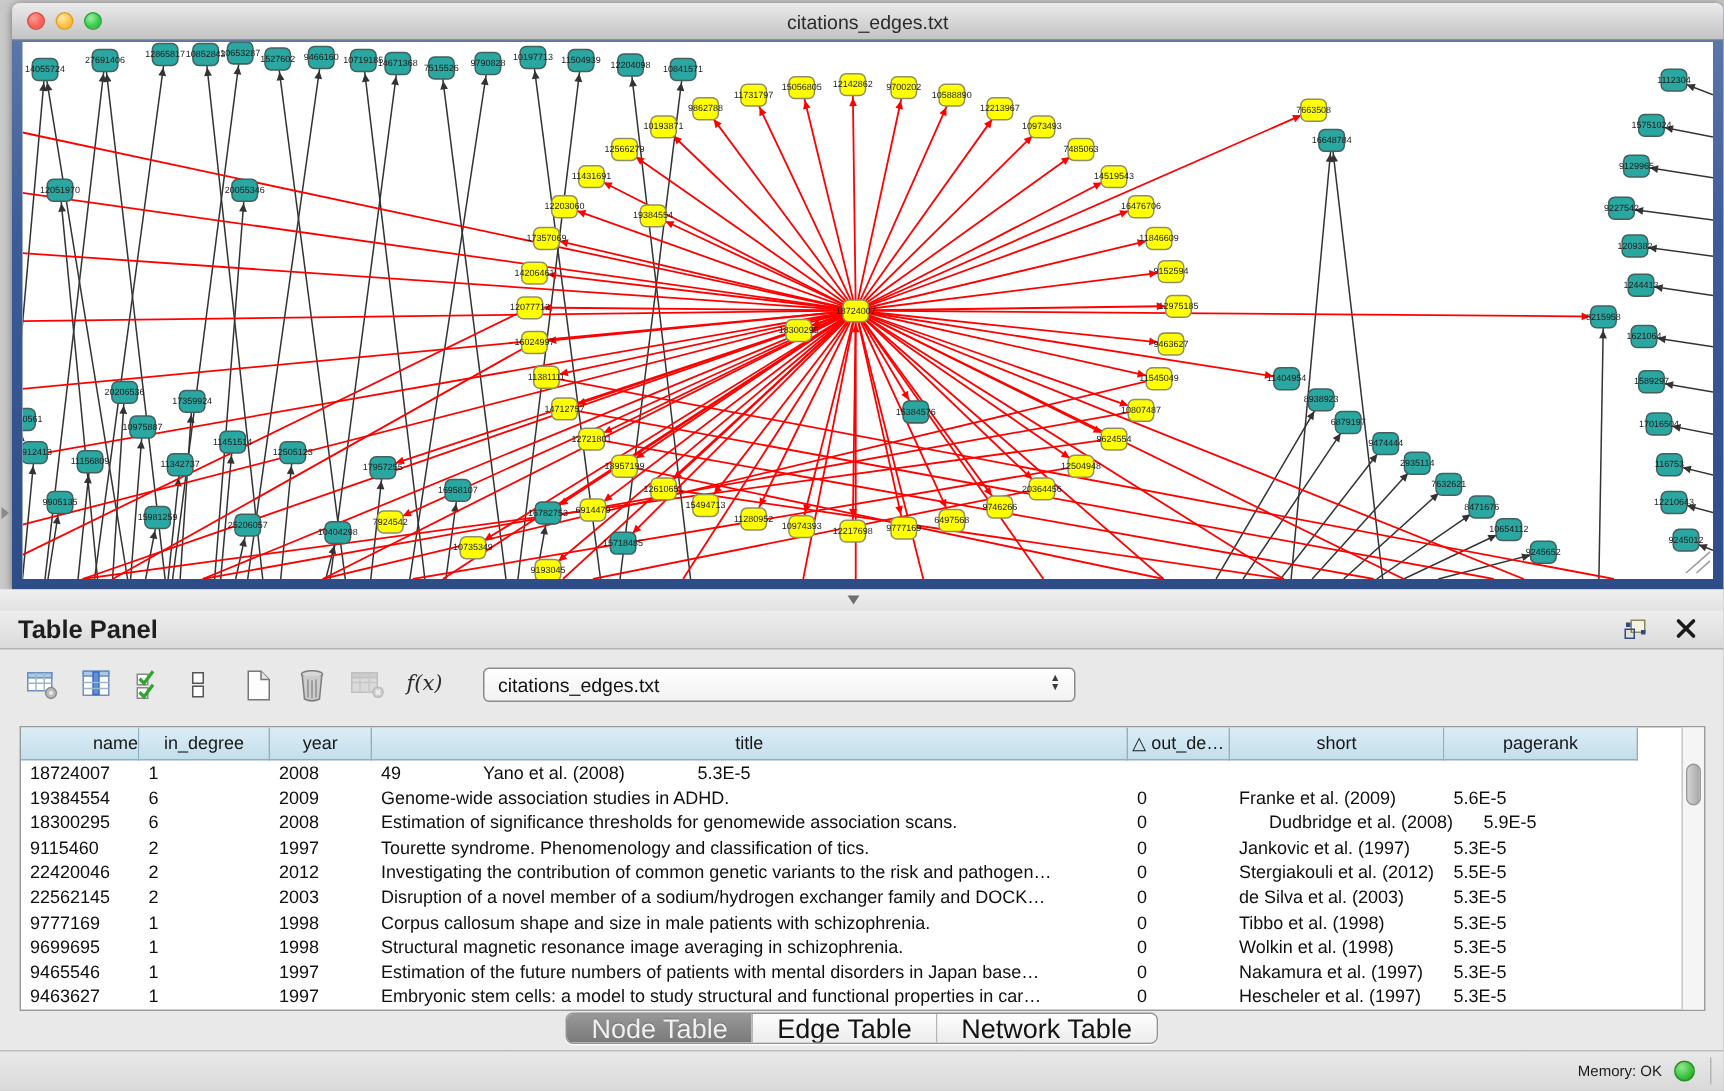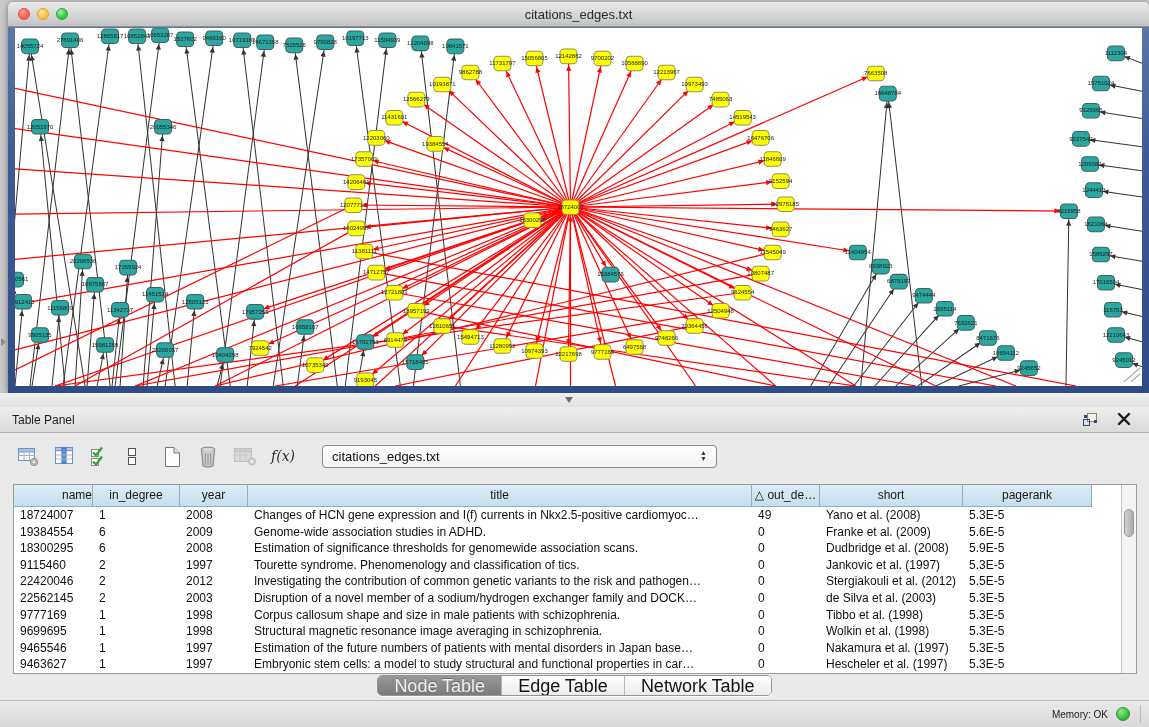--- a/index.html
+++ b/index.html
@@ -55,7 +55,7 @@
     height:26px; background:linear-gradient(#eeeeee,#dadada);
     border-bottom:1px solid #b2b2b2; display:flex; align-items:center; padding:0 12px;
   }
-  .panel-title { font-size:12px; color:#1e1e1e; }
+  .panel-title { font-size:17px; color:#1e1e1e;font-weight:bold; }
   .panel-header-right { margin-left:auto; display:flex; align-items:center; gap:16px; padding-right:4px; }
   .ph-btn { width:18px; height:16px; background:none; border:none; padding:0; cursor:default; }
 

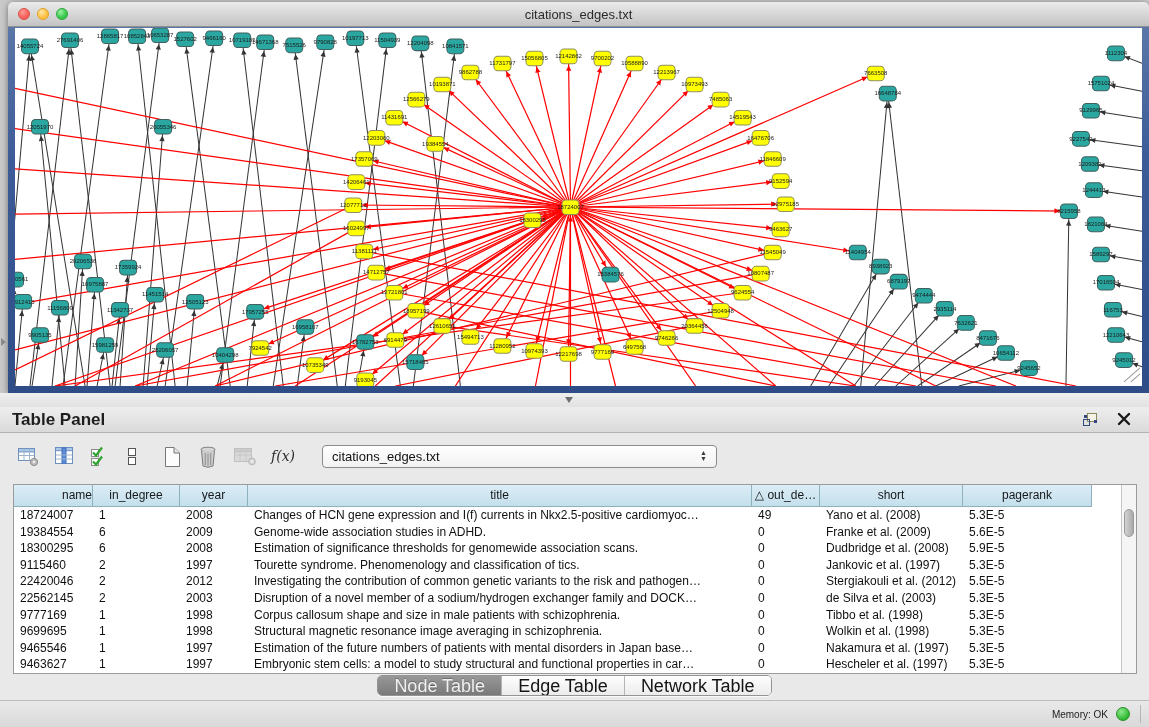--- a/index.html
+++ b/index.html
@@ -720,7 +720,6 @@
             <div class="td" style="width: 79px;">18724007</div>
             <div class="td" style="width: 87px;">1</div>
             <div class="td" style="width: 68px;">2008</div>
-            <div class="td" style="width: 504px;">Changes of HCN gene expression and I(f) currents in Nkx2.5-positive cardiomyoc…</div>
             <div class="td" style="width: 68px;">49</div>
             <div class="td" style="width: 143px;">Yano et al. (2008)</div>
             <div class="td" style="width: 129px;">5.3E-5</div>

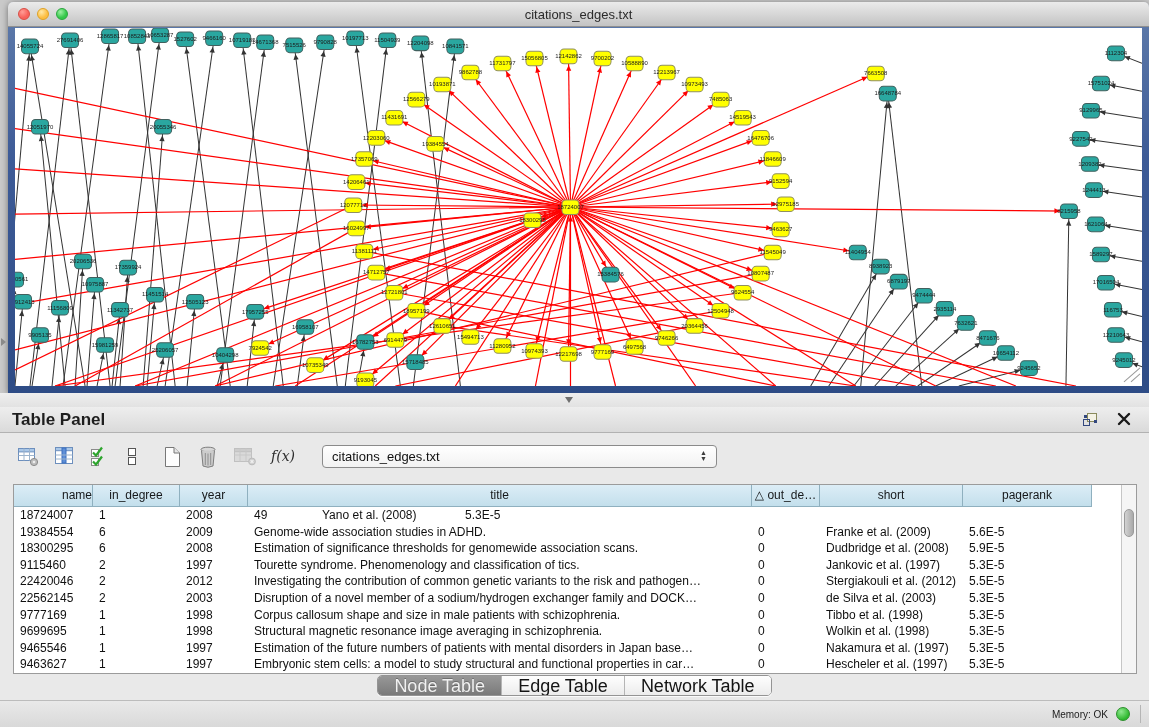--- a/index.html
+++ b/index.html
@@ -739,7 +739,7 @@
             <div class="td" style="width: 68px;">2008</div>
             <div class="td" style="width: 504px;">Estimation of significance thresholds for genomewide association scans.</div>
             <div class="td" style="width: 68px;">0</div>
-            <div class="td" style="width: 143px;">Dudbridge et al. (2008)</div>
+            <div class="td" style="width: 143px; margin-left: 20px;">Dudbridge et al. (2008)</div>
             <div class="td" style="width: 129px;">5.9E-5</div>
           </div>
           <div class="tr">

